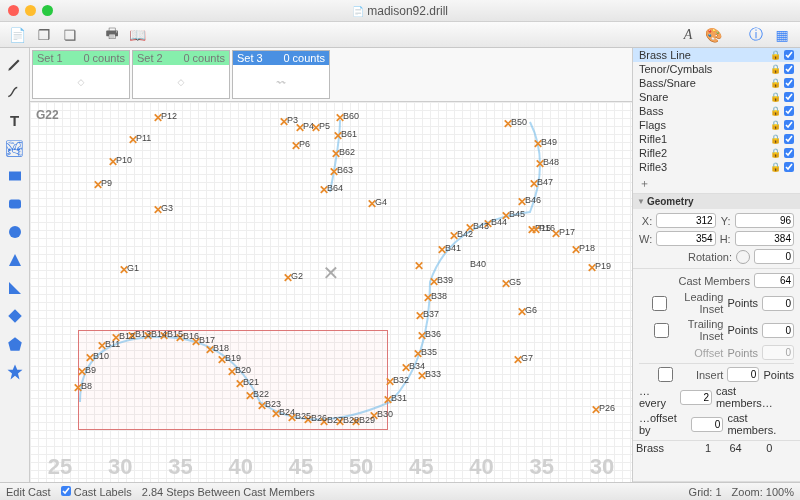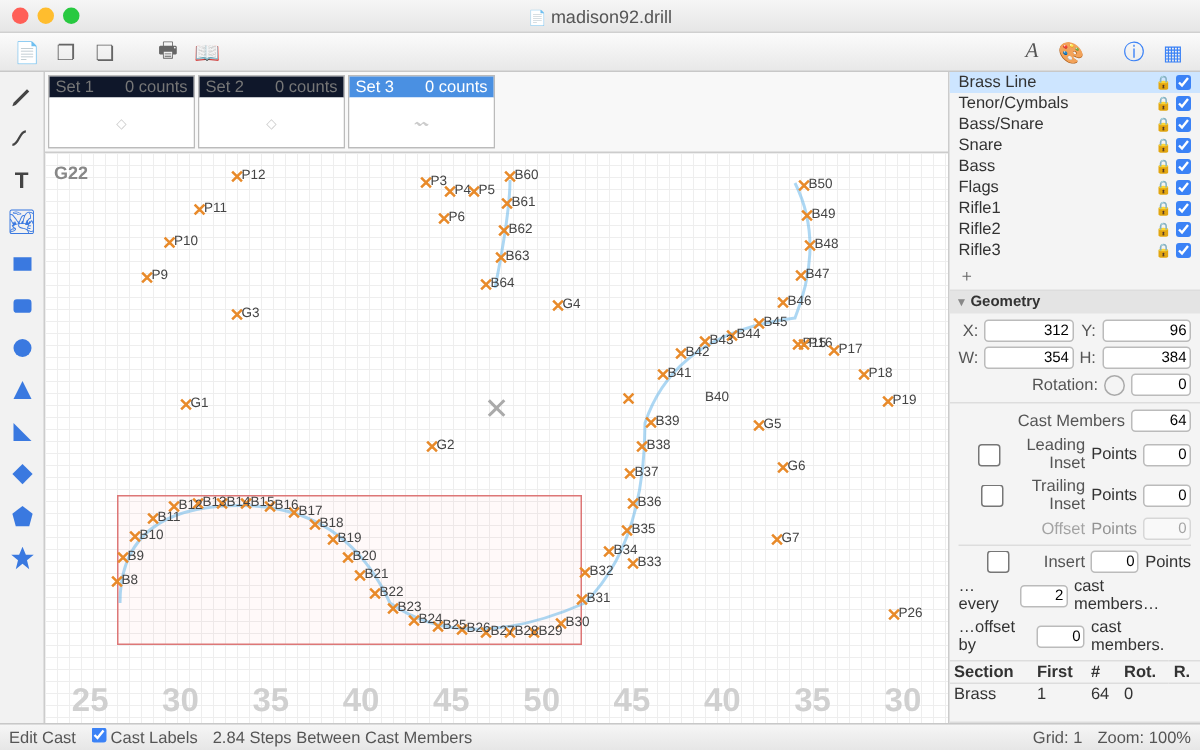--- a/index.html
+++ b/index.html
@@ -25,7 +25,7 @@
 
 .set-bar { height: 54px; background: #f8f8f8; border-bottom: 1px solid #ccc; display: flex; gap: 2px; padding: 2px; }
 .set-thumb { width: 98px; border: 1px solid #bbb; background: #fff; display: flex; flex-direction: column; }
-.set-thumb .hdr { height: 14px; background: #0f172a; font-size: 9px; color: #777; display: flex; justify-content: space-between; padding: 0 4px; align-items: center; }
+.set-thumb .hdr { height: 14px; background: #86efac; font-size: 9px; color: #777; display: flex; justify-content: space-between; padding: 0 4px; align-items: center; }
 .set-thumb.sel .hdr { background: #4a90e2; color: #fff; }
 .set-thumb .pv { flex: 1; background: #fff; font-size: 9px; color: #ccc; display: flex; align-items: center; justify-content: center; }
 

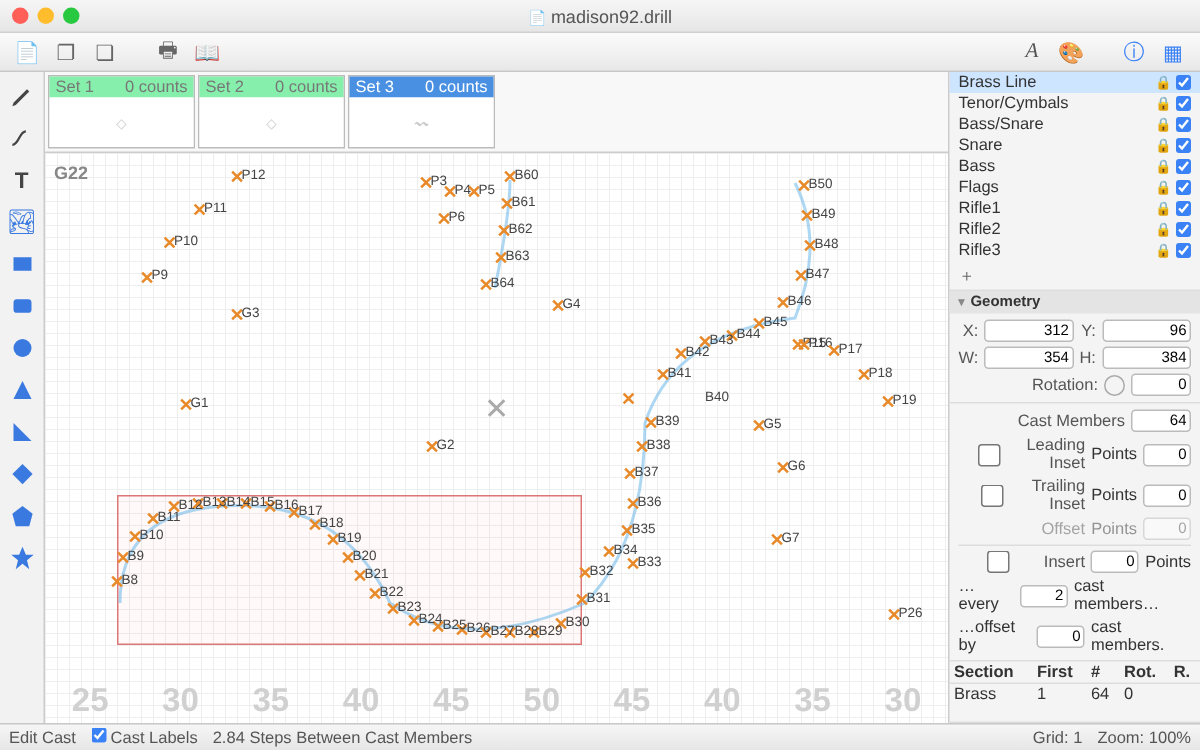--- a/index.html
+++ b/index.html
@@ -232,7 +232,7 @@
         <div class="perf" style="left: 296px; top: 90px;">
           <span class="plabel">B64</span>
         </div>
-        <div class="perf" style="left: 508px; top: 24px; text-decoration: underline;">
+        <div class="perf" style="left: 480px; top: 24px; text-decoration: underline;">
           <span class="plabel">B50</span>
         </div>
         <div class="perf" style="left: 510px; top: 44px;">

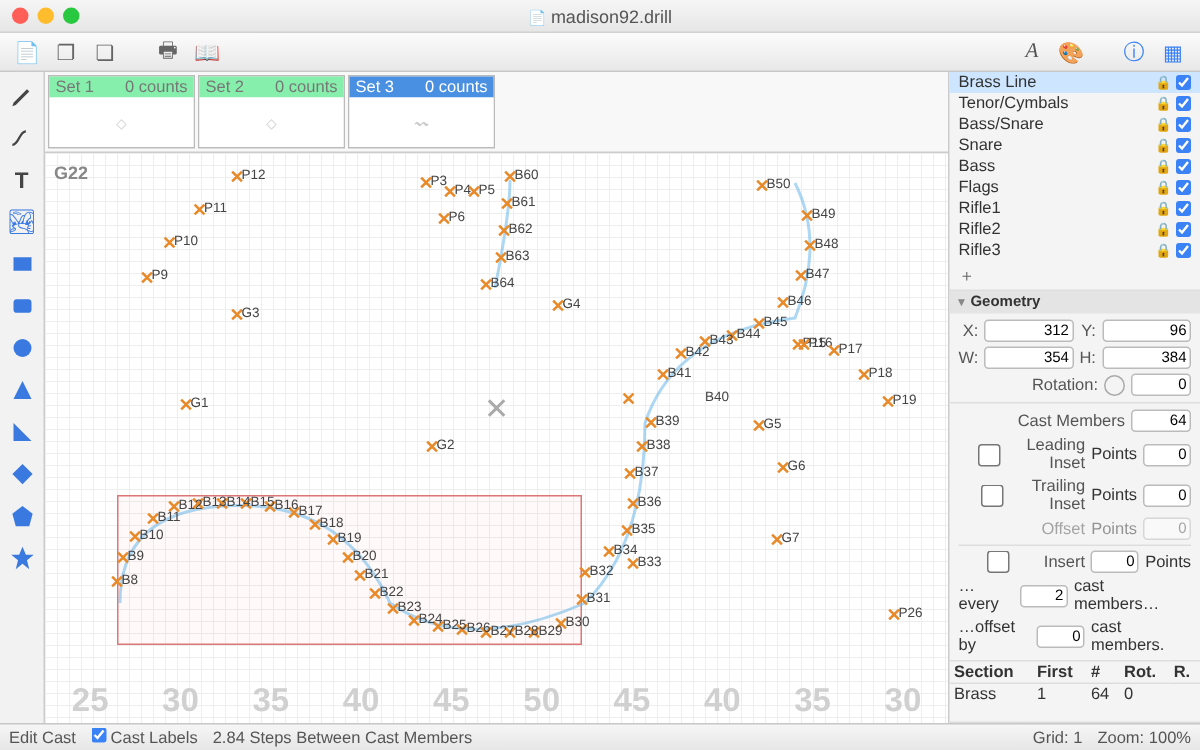--- a/index.html
+++ b/index.html
@@ -382,7 +382,7 @@
         <div class="perf" style="left: 96px; top: 170px;">
           <span class="plabel">G1</span>
         </div>
-        <div class="perf" style="left: 260px; top: 178px; margin-top: 20px;">
+        <div class="perf" style="left: 260px; top: 178px;">
           <span class="plabel">G2</span>
         </div>
         <div class="perf" style="left: 130px; top: 110px;">

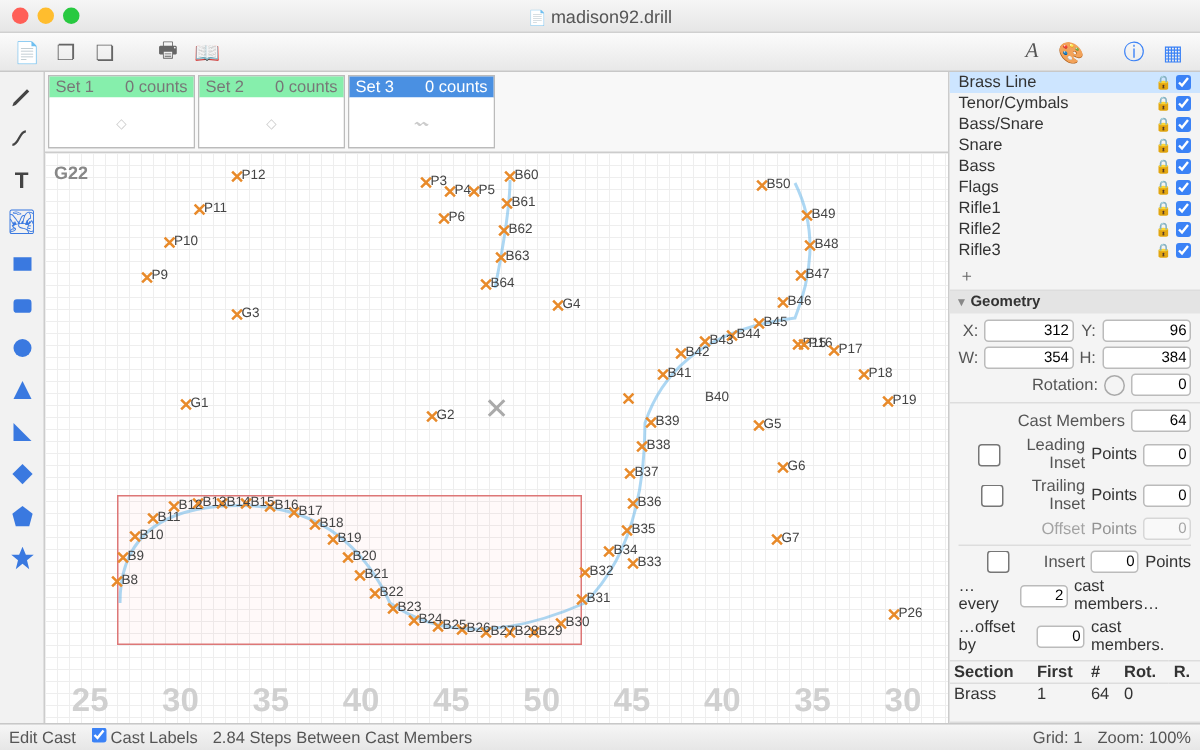--- a/index.html
+++ b/index.html
@@ -519,13 +519,6 @@
       </div>
       <table class="cast-tbl">
         <tbody>
-            <tr>
-              <th>Section</th>
-              <th>First</th>
-              <th>#</th>
-              <th>Rot.</th>
-              <th>R.</th>
-            </tr>
         <tr>
               <td>Brass</td>
               <td>1</td>

